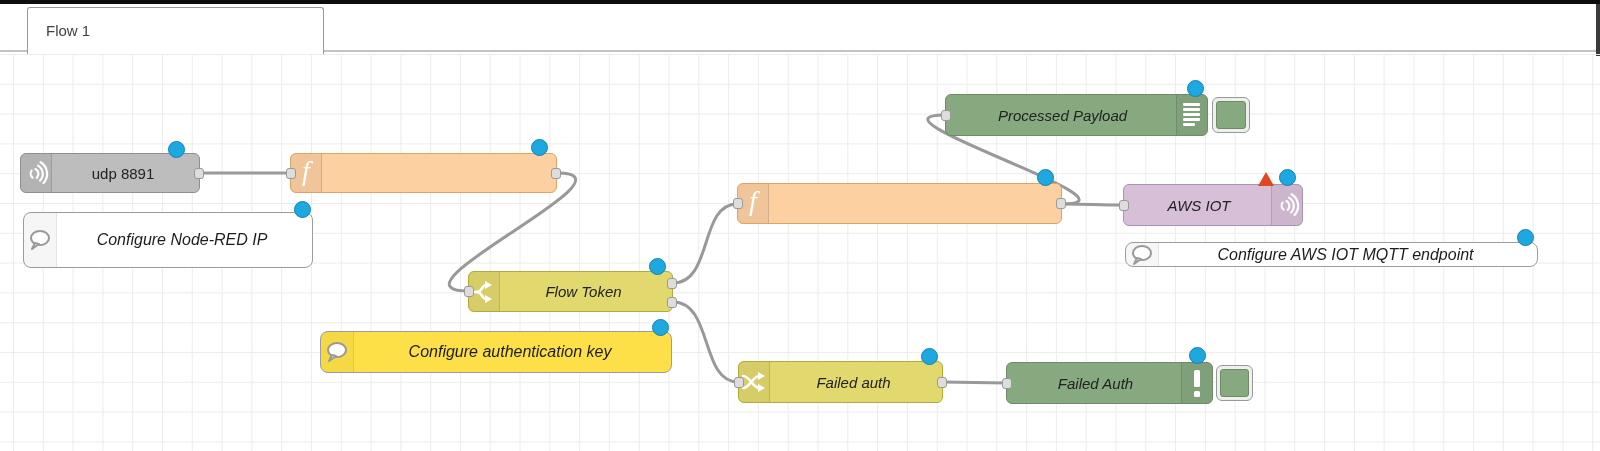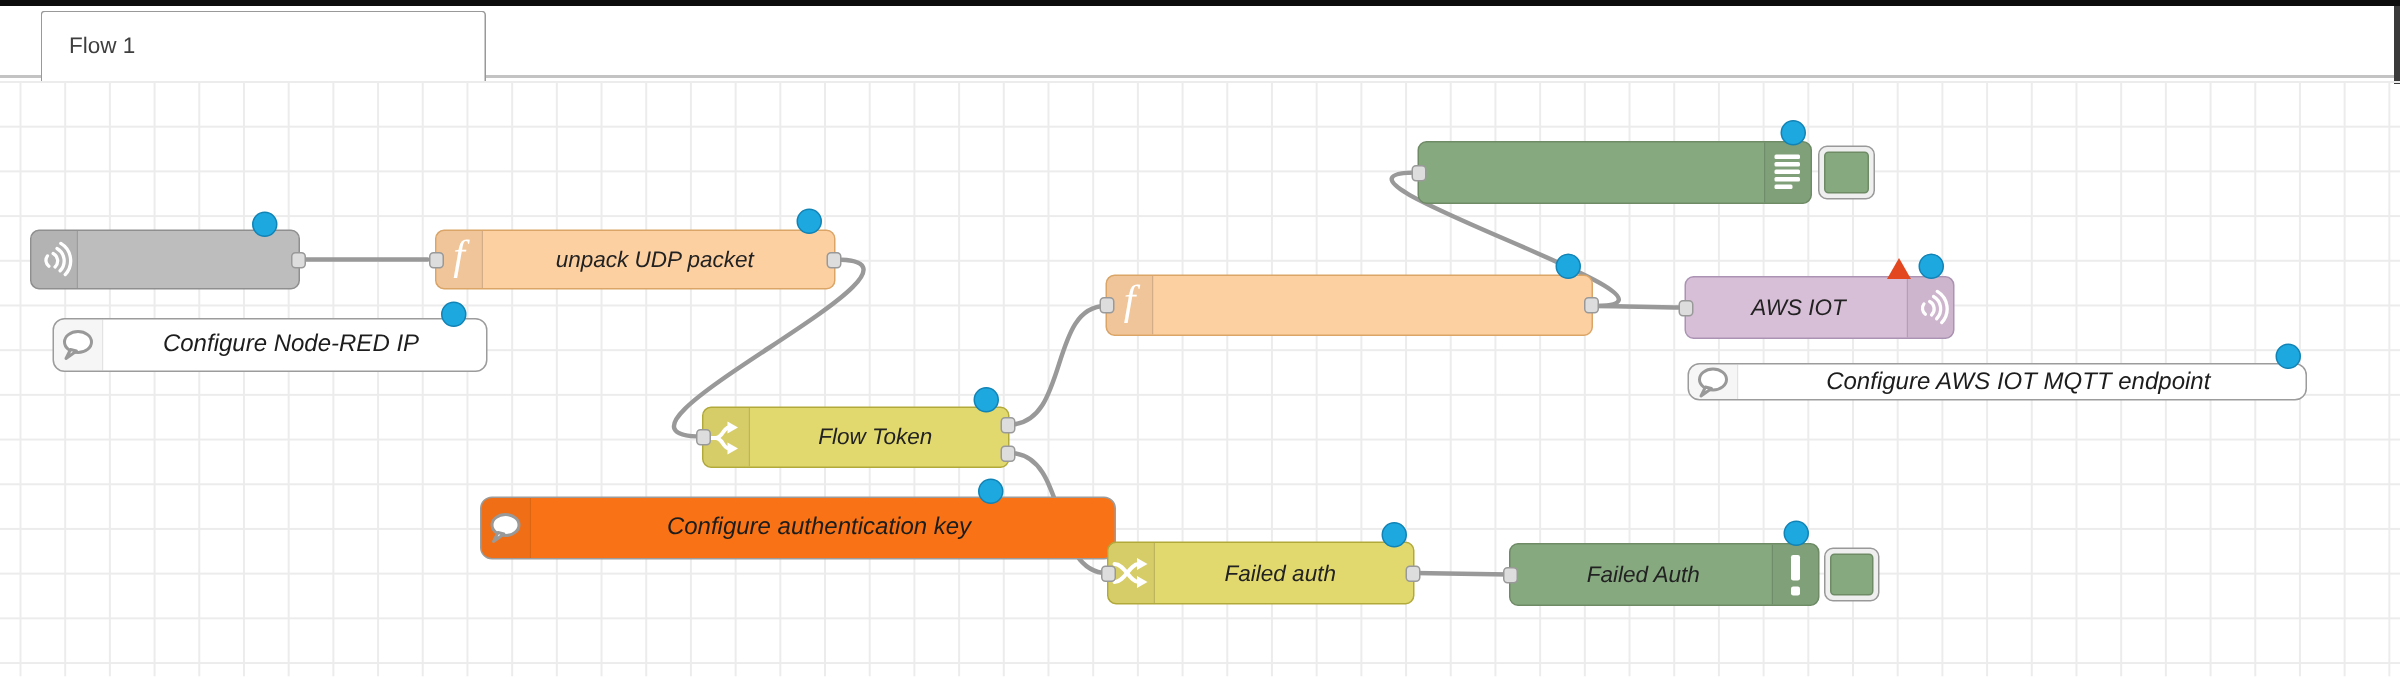--- a/index.html
+++ b/index.html
@@ -164,6 +164,7 @@
       <rect x="1" y="21" width="12" height="3" rx="1"></rect>
     </svg>
   </div>
+  <div class="label" style="left:4px;right:32px;">Processed Payload</div>
   <div class="port in"></div>
 </div>
 <div class="debug-btn" style="left:1212px;top:97px;width:38px;height:36px;">

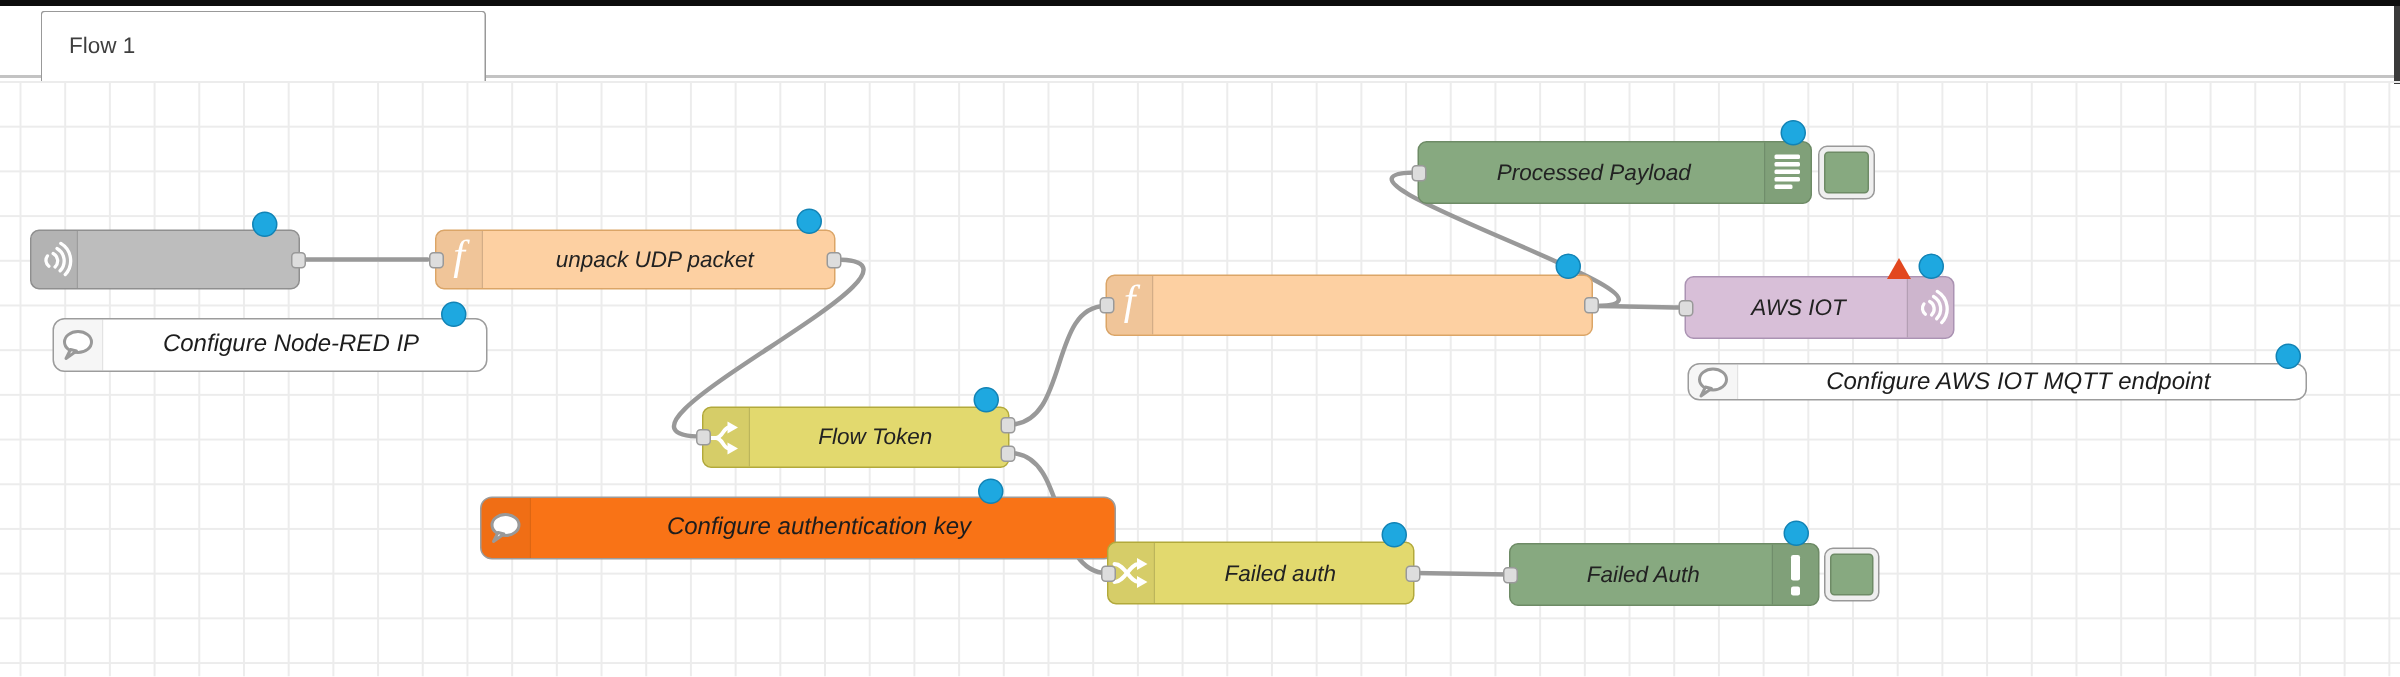--- a/index.html
+++ b/index.html
@@ -90,6 +90,7 @@
       </g>
     </svg>
   </div>
+  <div class="label upright" style="left:30px;right:4px;">udp 8891</div>
   <div class="port out"></div>
 </div>
 <div class="dot" style="left:168px;top:141px;"></div>

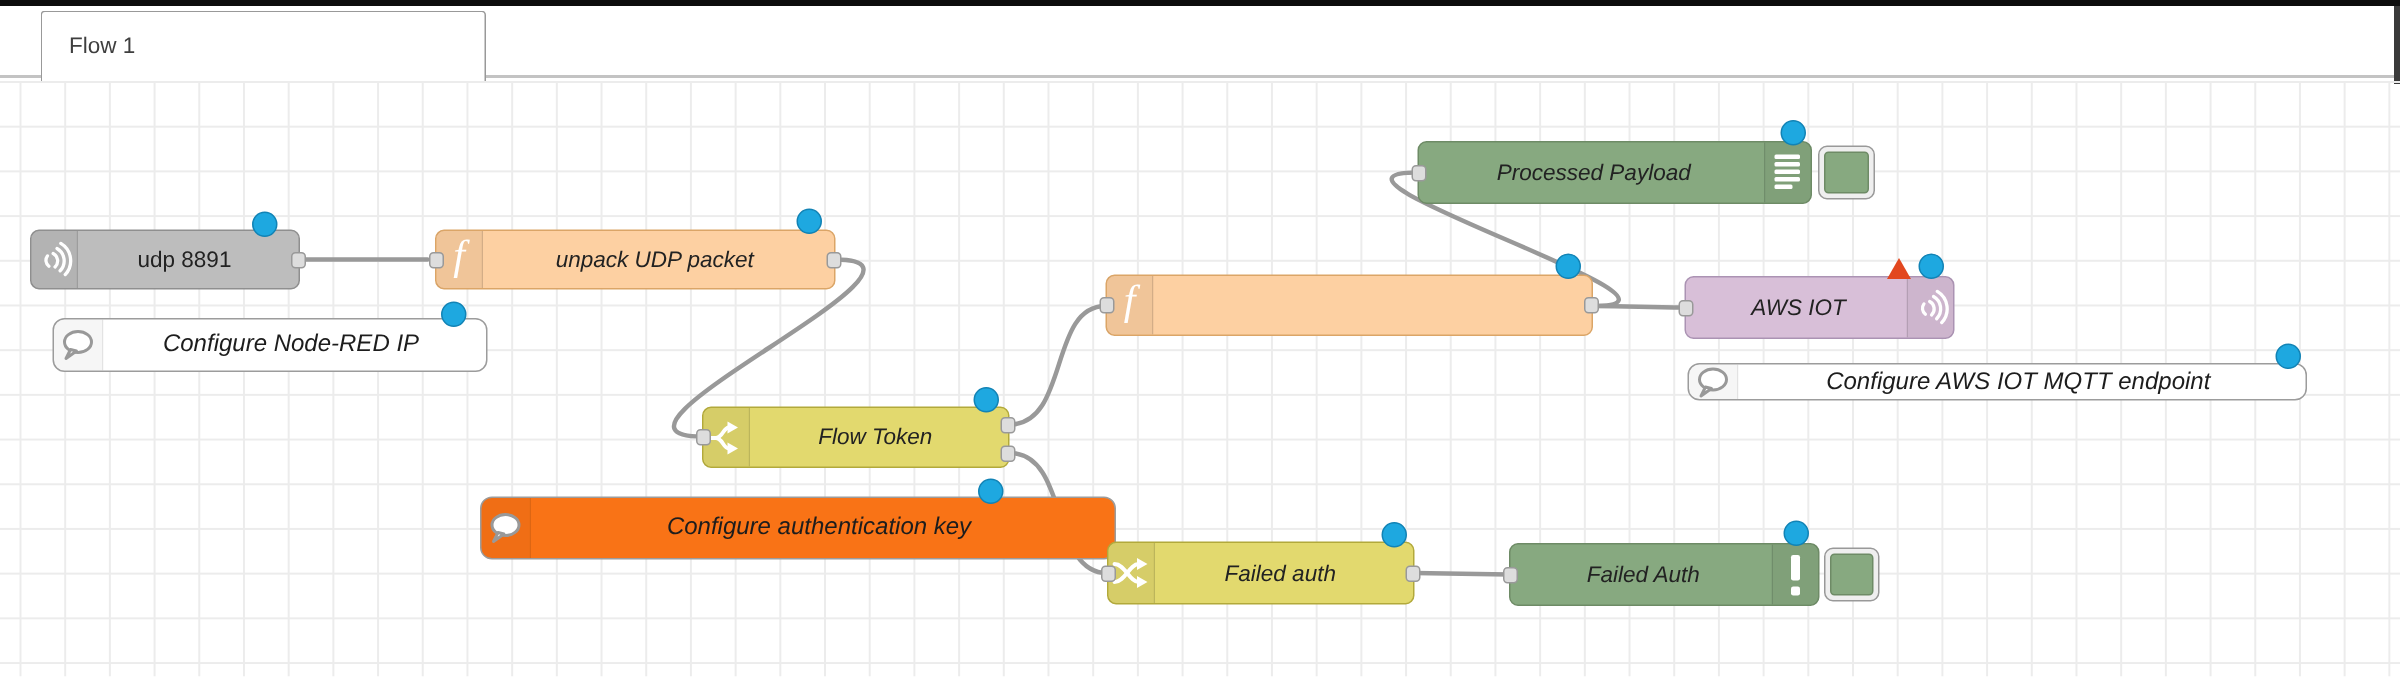--- a/index.html
+++ b/index.html
@@ -110,7 +110,6 @@
   <div class="icon-region left">
     <span class="ficon">f</span>
   </div>
-  <div class="label" style="left:30px;right:4px;">unpack UDP packet</div>
   <div class="port in"></div>
   <div class="port out"></div>
 </div>

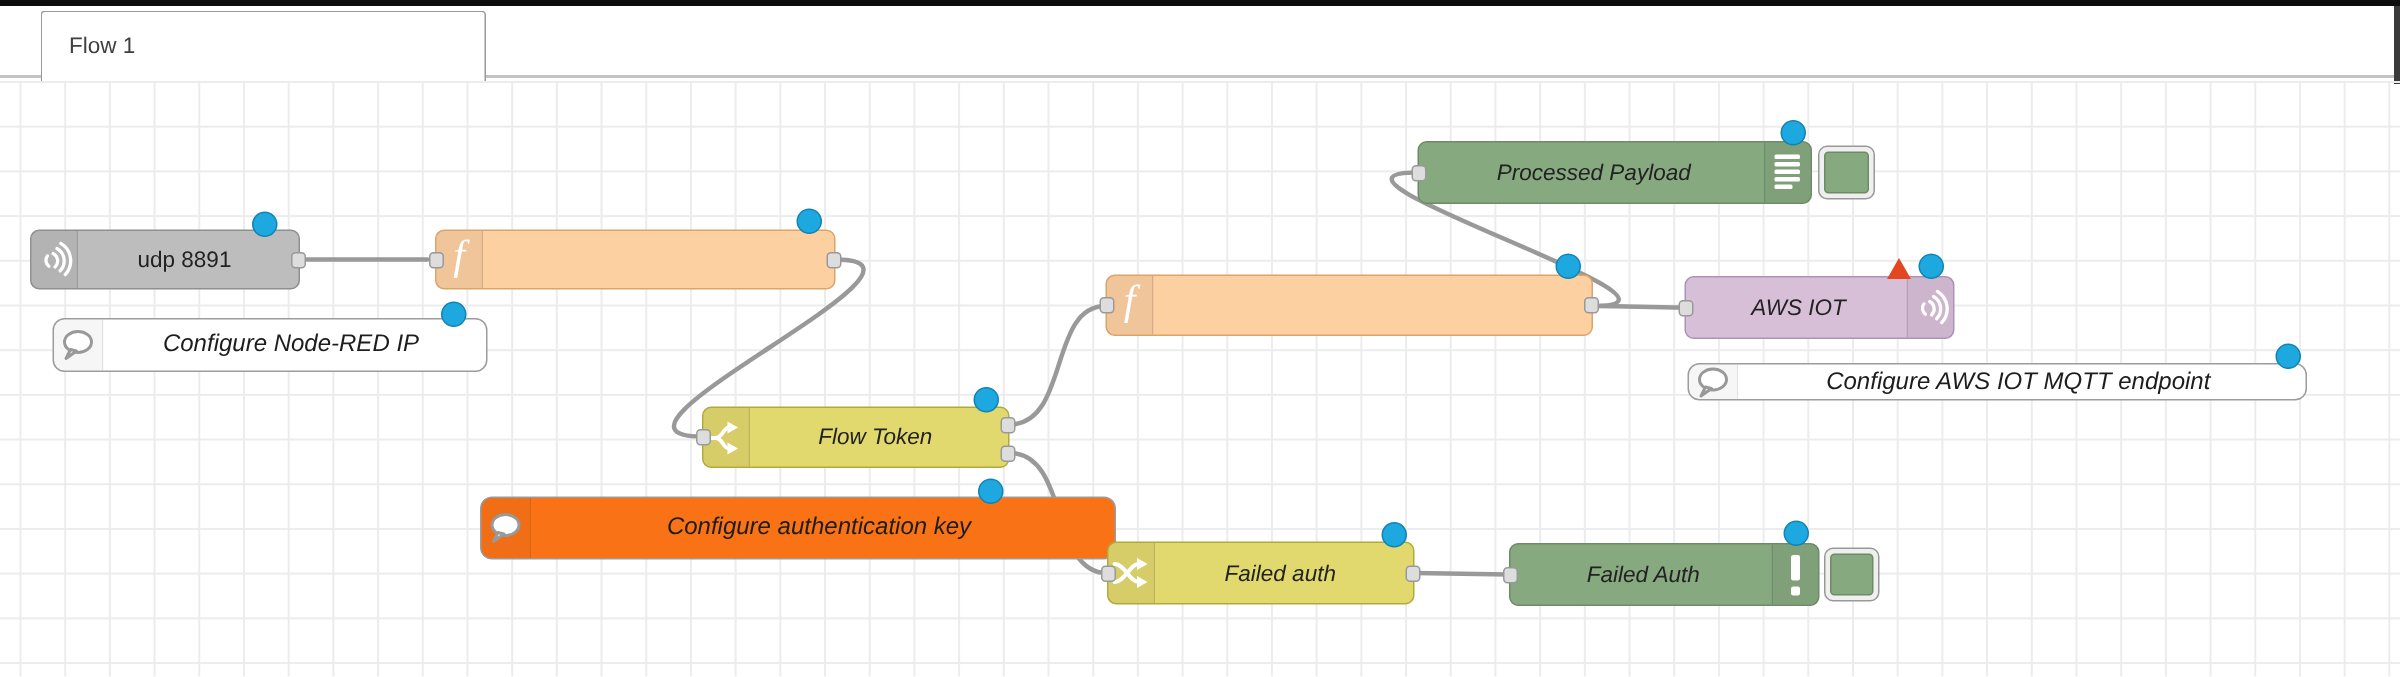--- a/index.html
+++ b/index.html
@@ -95,7 +95,7 @@
 </div>
 <div class="dot" style="left:168px;top:141px;"></div>
 
-<div class="node comment" style="left:23px;top:212px;width:290px;height:36px;background:#fff;border-color:#9c9c9c;border-radius:8px;margin-left:12px;">
+<div class="node comment" style="left:23px;top:212px;width:290px;height:56px;background:#fff;border-color:#9c9c9c;border-radius:8px;">
   <div class="icon-region left" style="border-radius:6px 0 0 6px;">
     <svg width="26" height="26" viewBox="0 0 26 26">
       <ellipse cx="13" cy="11" rx="9" ry="7" fill="#fff" stroke="#999" stroke-width="2"></ellipse>

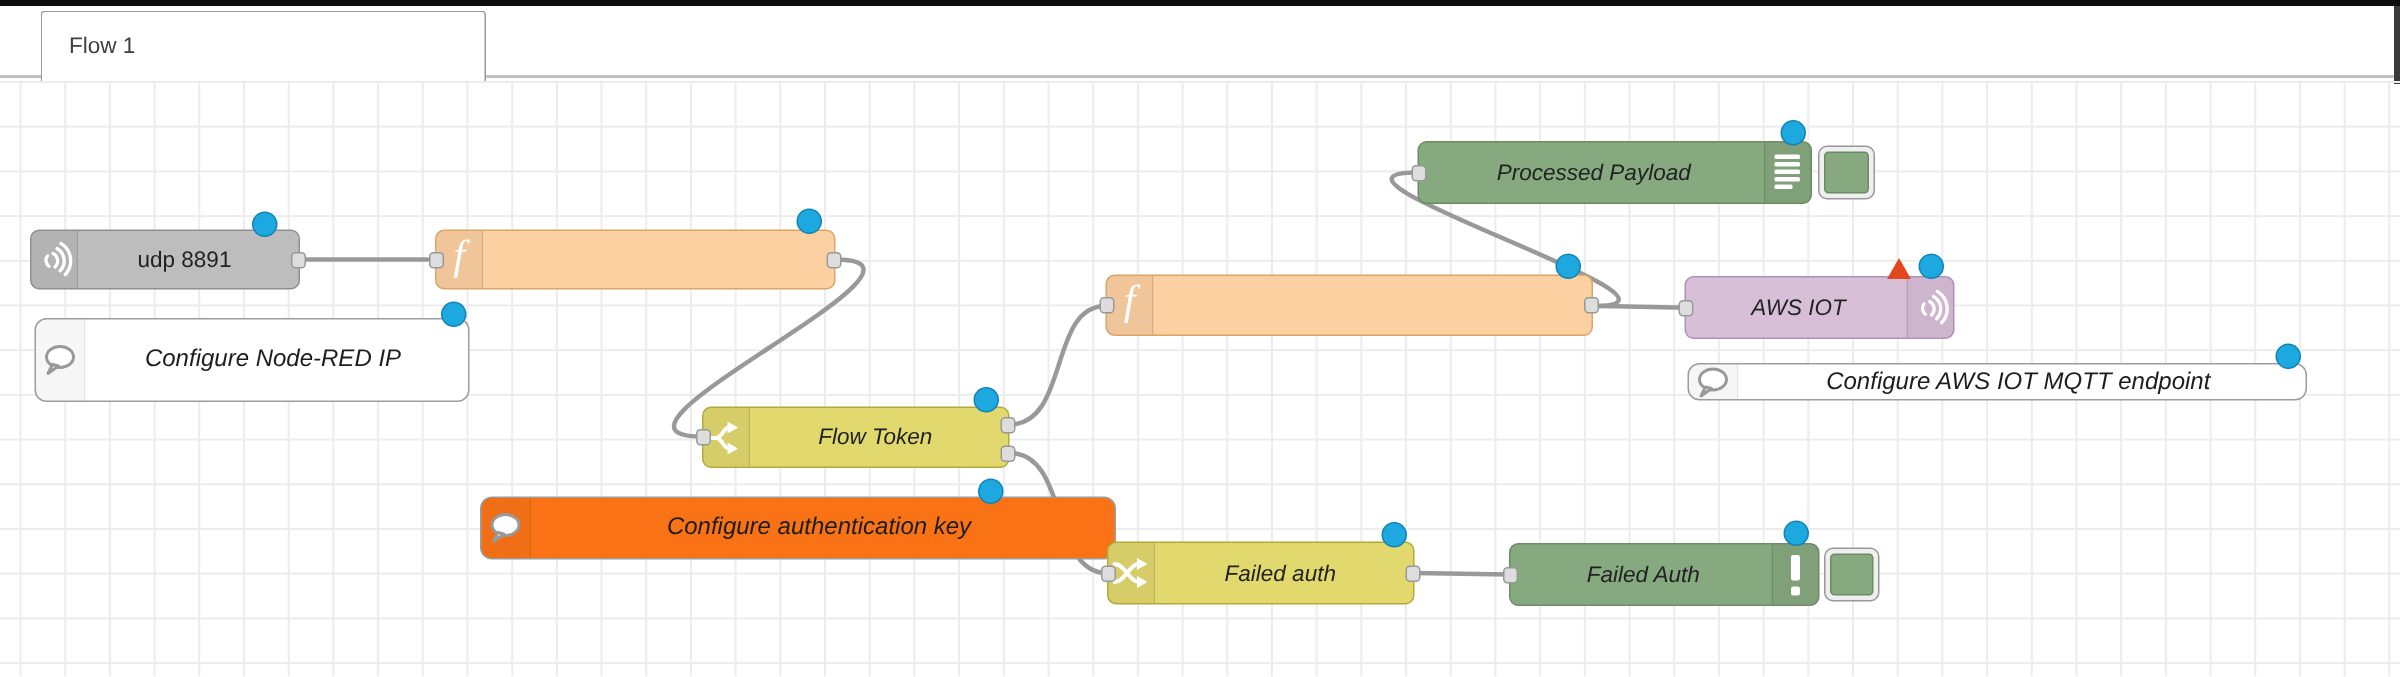--- a/index.html
+++ b/index.html
@@ -134,7 +134,7 @@
 </div>
 <div class="dot" style="left:649px;top:258px;"></div>
 
-<div class="node comment" style="left:320px;top:331px;width:424px;height:42px;background:#f97316;border-color:#9c9c9c;border-radius:8px;">
+<div class="node comment" style="left:320px;top:331px;width:352px;height:42px;background:#fde047;border-color:#9c9c9c;border-radius:8px;">
   <div class="icon-region left" style="border-radius:6px 0 0 6px;">
     <svg width="26" height="26" viewBox="0 0 26 26">
       <ellipse cx="13" cy="11" rx="9" ry="7" fill="#fff" stroke="#999" stroke-width="2"></ellipse>

